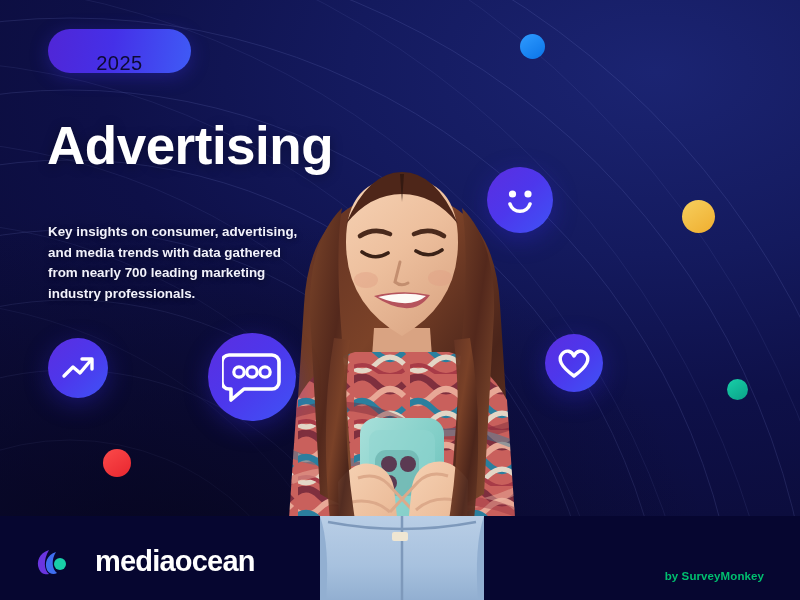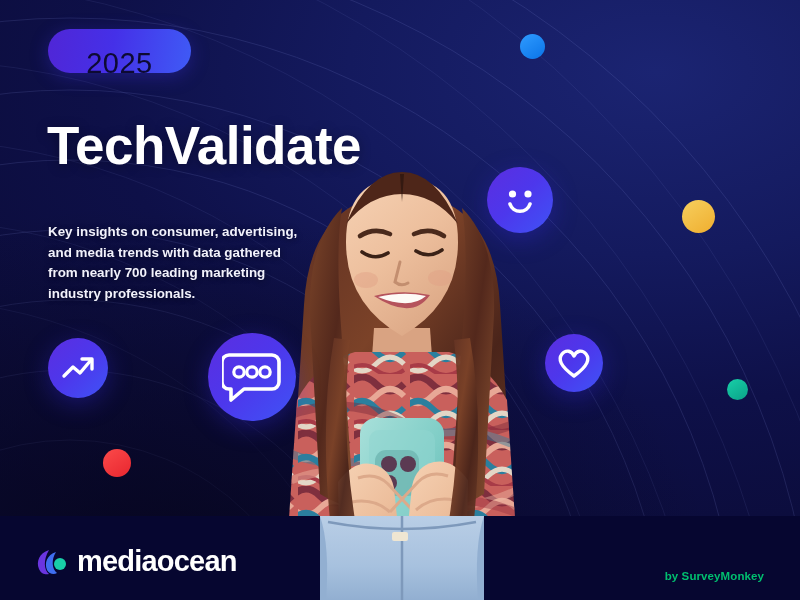--- a/index.html
+++ b/index.html
@@ -53,7 +53,7 @@
   }
   .year-pill span {
     color: #0d0a33;
-    font-size: 29px;
+    font-size: 20px;
     letter-spacing: 0.5px;
     font-weight: 400;
     margin-top: 24px;

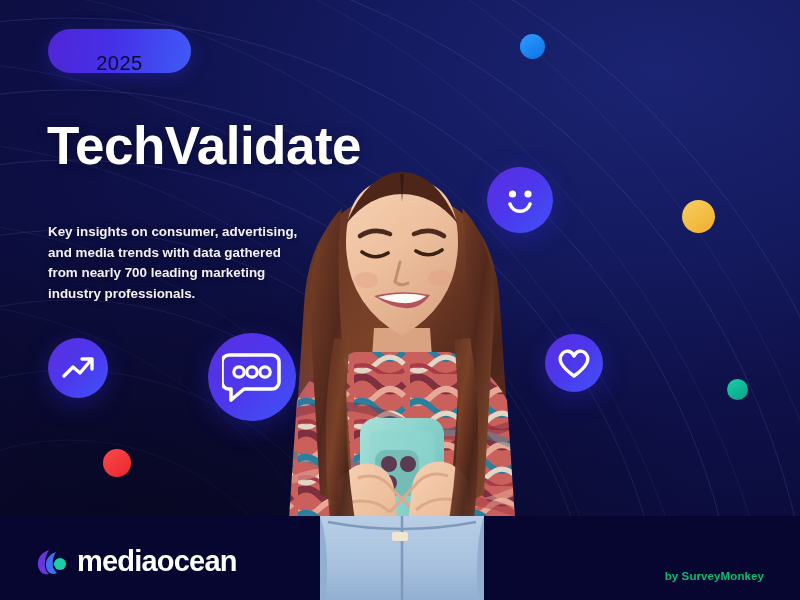--- a/index.html
+++ b/index.html
@@ -349,7 +349,7 @@
   </div>
 
   <h1 class="headline">
-    <span class="l1">TechValidate</span>
+    <span class="l1">Advertising</span>
   </h1>
 
   <p class="subhead">Key insights on consumer, advertising, and media trends with data gathered from nearly 700 leading marketing industry professionals.</p>

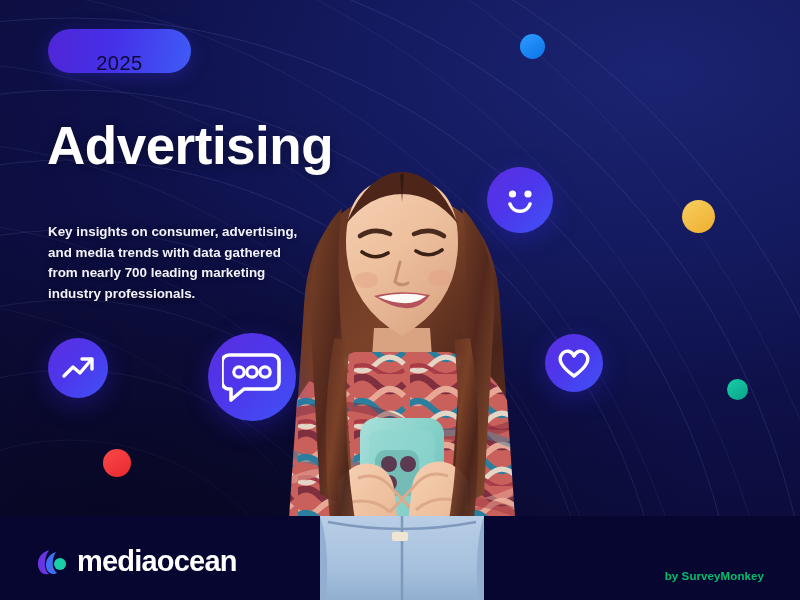--- a/index.html
+++ b/index.html
@@ -144,7 +144,7 @@
     bottom: 22px;
     display: flex;
     align-items: center;
-    gap: 9px;
+    gap: 27px;
   }
   .mo-word {
     color: #ffffff;

